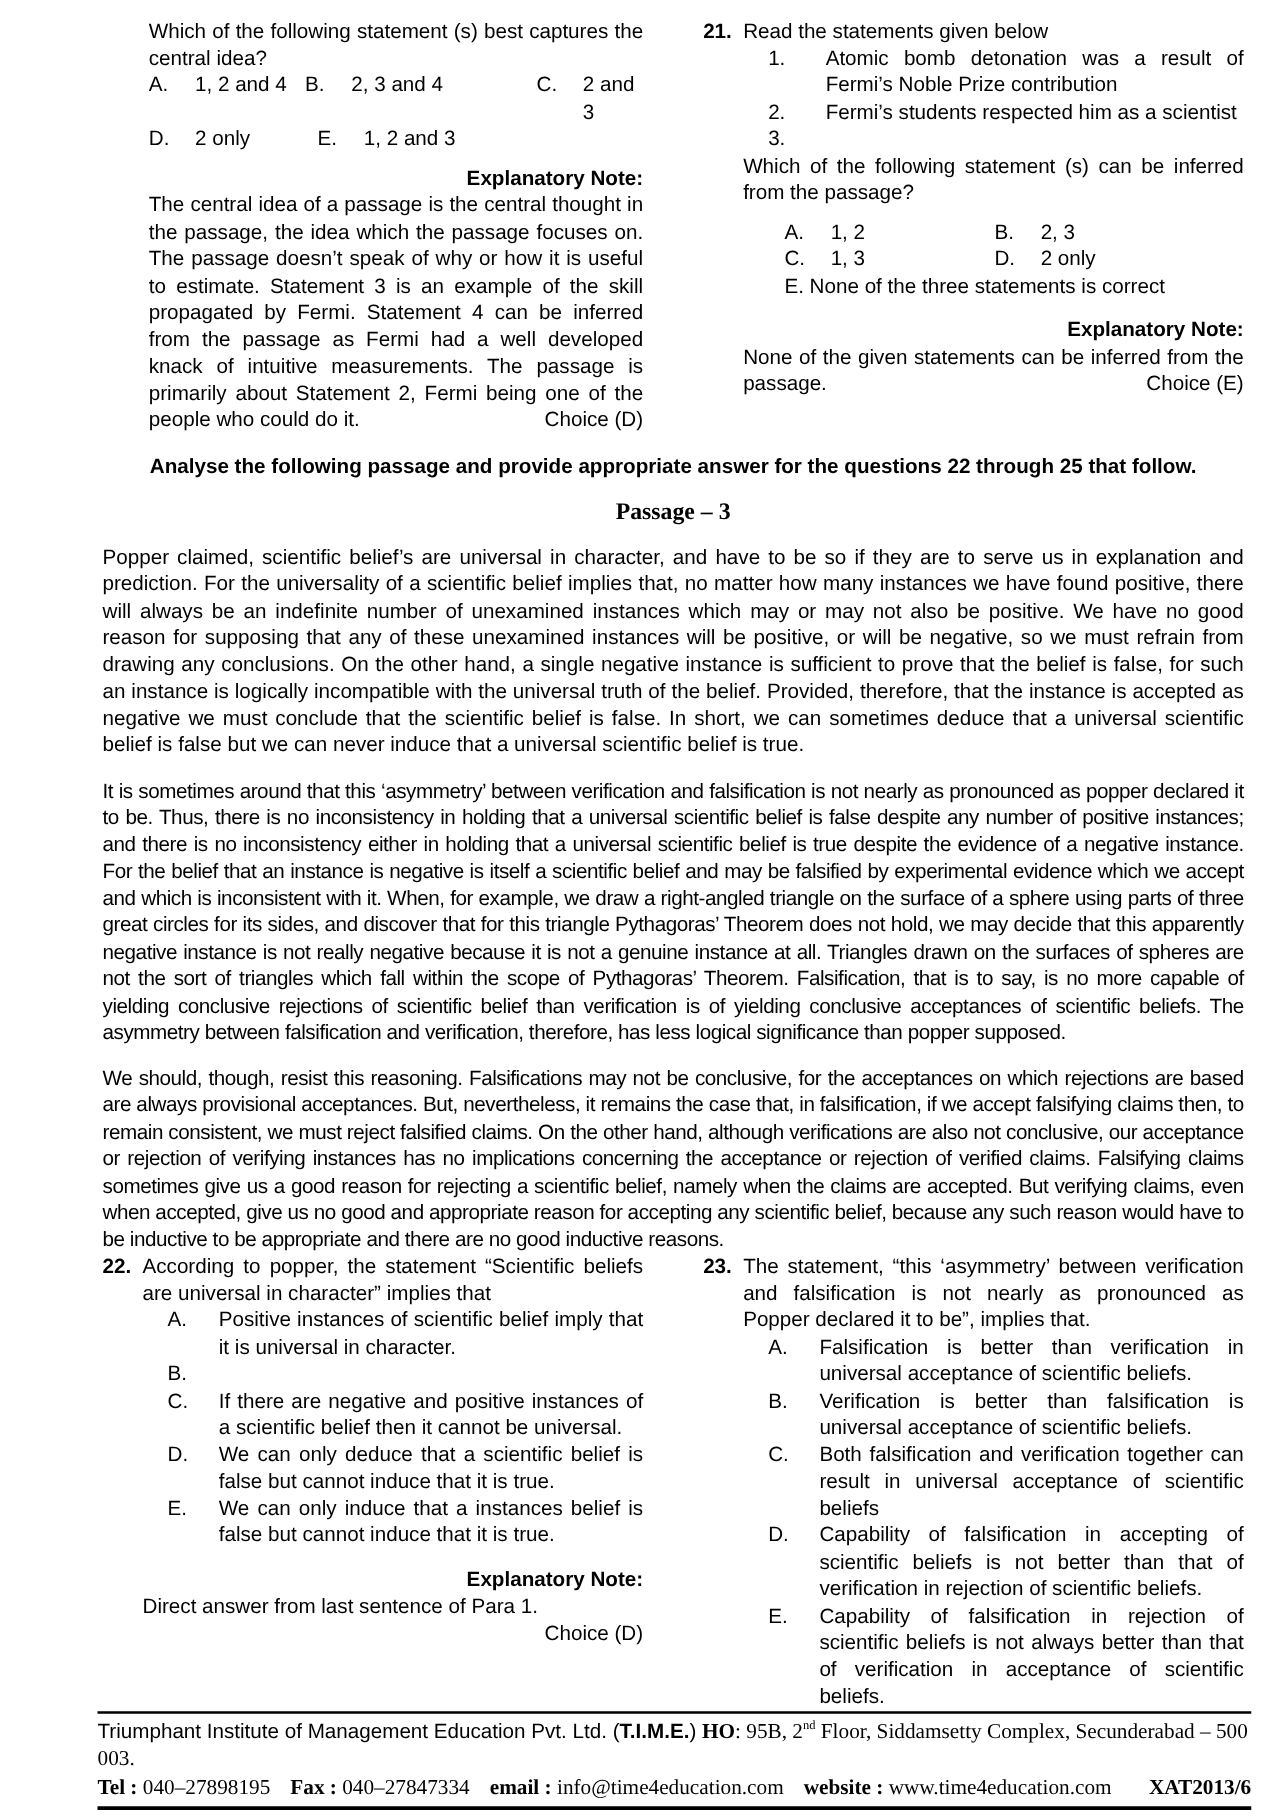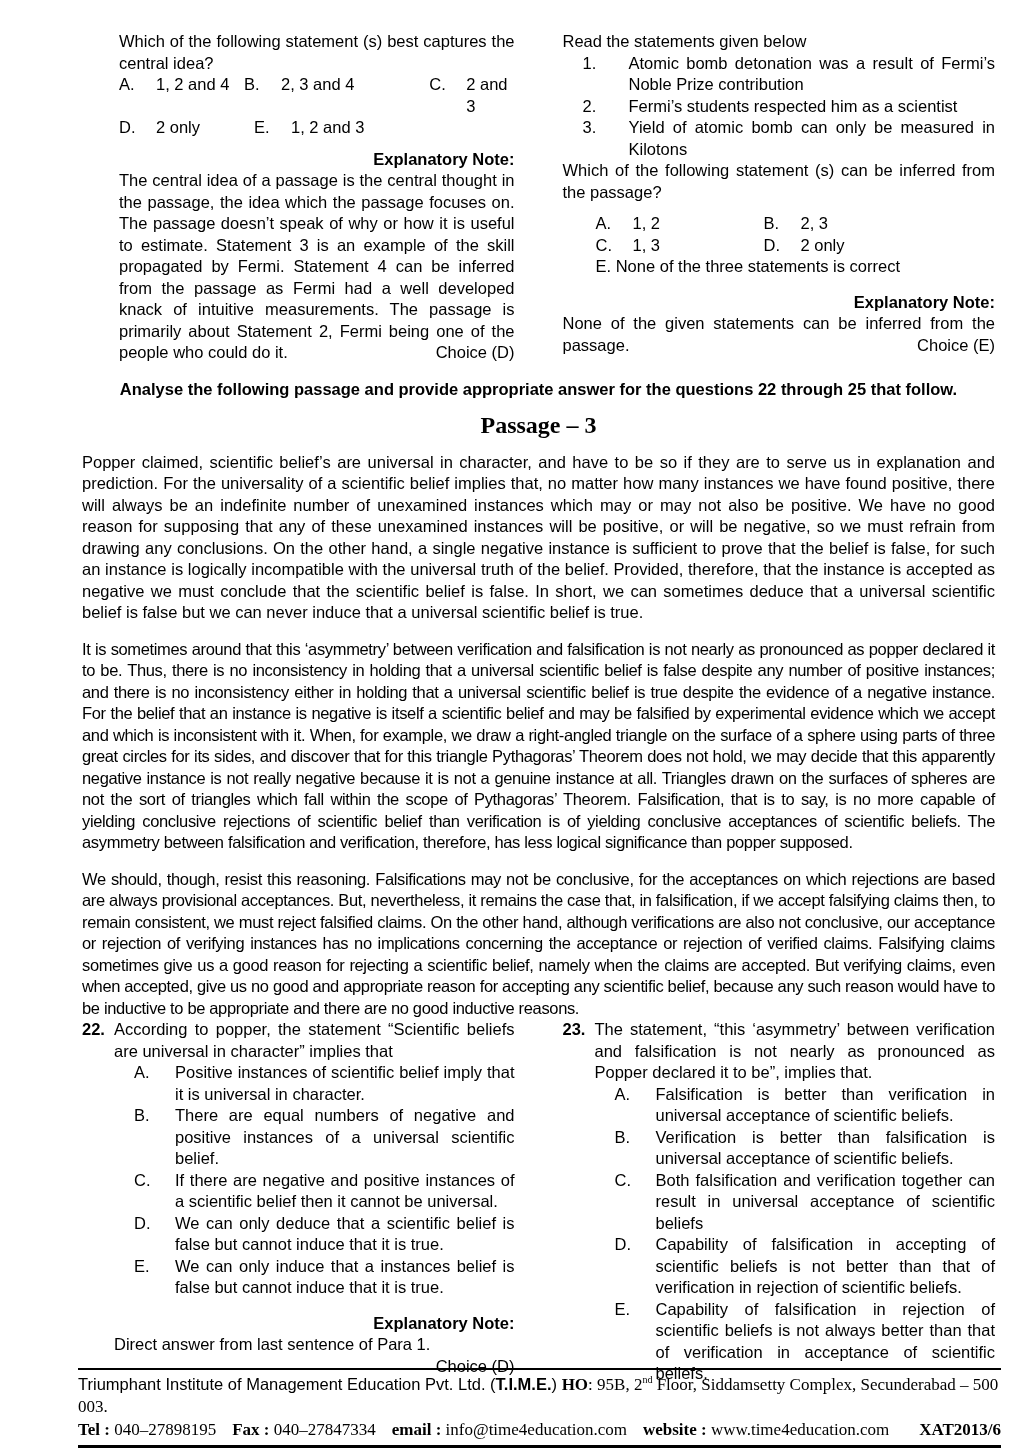--- a/index.html
+++ b/index.html
@@ -6,7 +6,7 @@
   body{width:1024px;height:1453px;background:#ffffff;color:#000;
        font-family:"Liberation Sans","DejaVu Sans",sans-serif;
        font-size:16.5px;line-height:21.5px;position:relative;overflow:hidden;}
-  .page{box-sizing:border-box;width:1024px;height:1453px;padding:31px 29px 0 82px;position:relative;}
+  .page{box-sizing:border-box;width:1024px;height:1453px;padding:15px 29px 0 82px;position:relative;}
 
   
   .two-col{display:flex;gap:48px;}

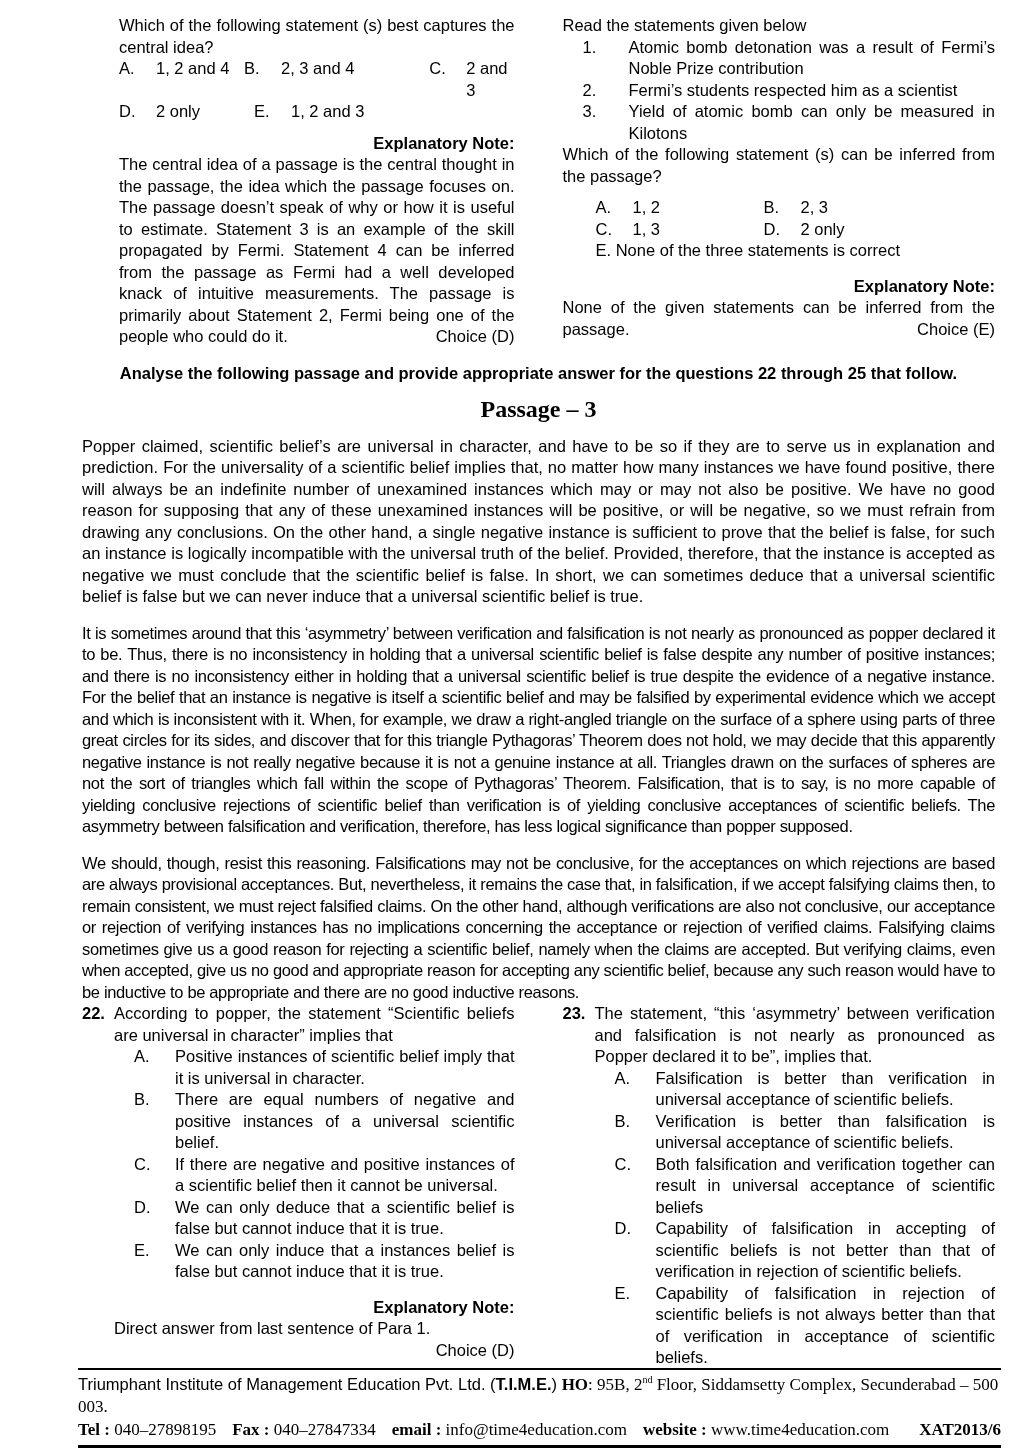--- a/index.html
+++ b/index.html
@@ -114,6 +114,7 @@
 
     <div class="col">
       <div class="q-row">
+        <span class="q-num">21.</span>
         <div class="q-body">
           <div class="q-text">Read the statements given below</div>
 

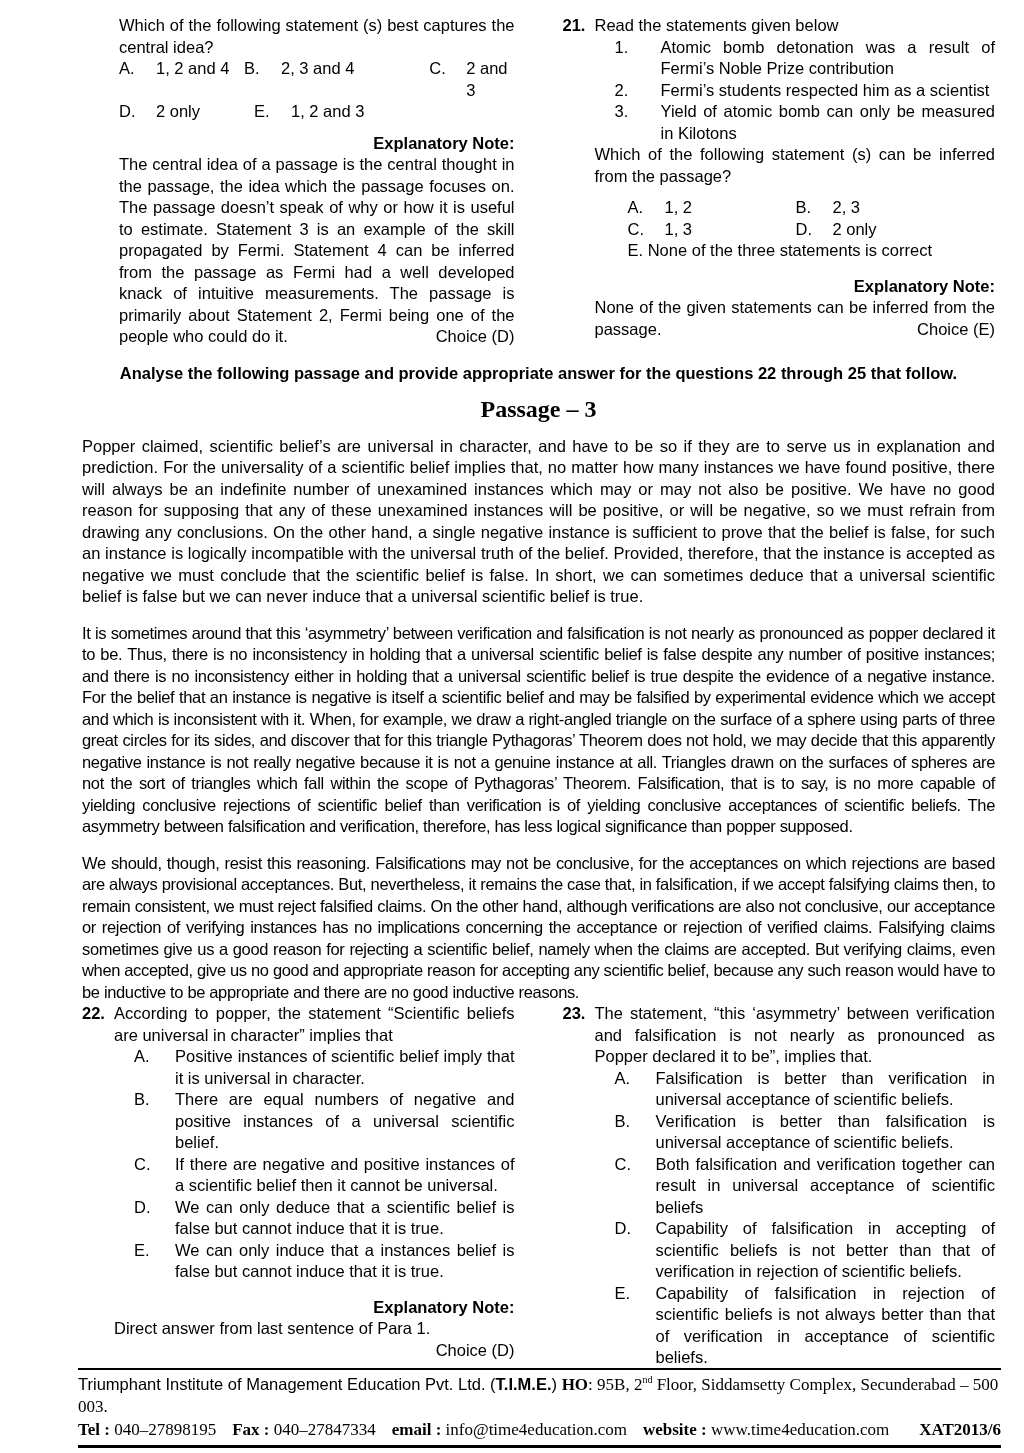--- a/index.html
+++ b/index.html
@@ -128,7 +128,6 @@
           </div>
           <div class="stmt-item">
             <span class="sn">3.</span>
-            <span class="st">Yield of atomic bomb can only be measured in Kilotons</span>
           </div>
 
           <div class="q-text">Which of the following statement (s) can be inferred from the passage?</div>

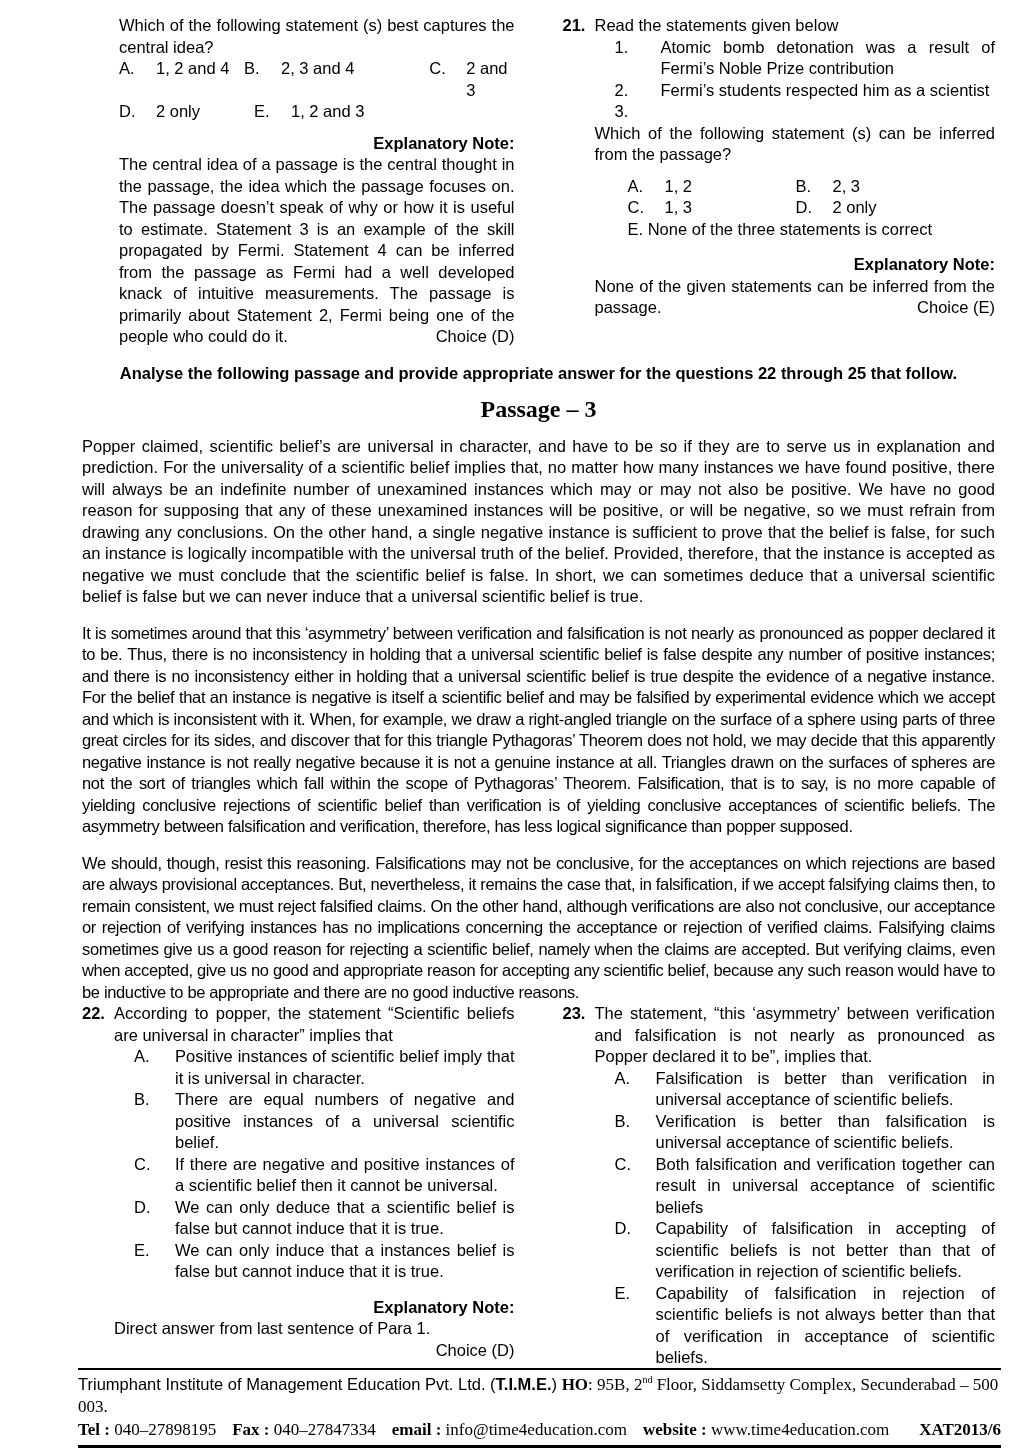--- a/index.html
+++ b/index.html
@@ -51,7 +51,7 @@
   
   .instruction{font-weight:bold;text-align:center;margin-top:15px;}
   .passage-title{font-family:"Liberation Serif","DejaVu Serif",serif;font-weight:bold;
-                 font-size:24px;text-align:center;margin-top:15px;}
+                 font-size:19px;text-align:center;margin-top:15px;}
   .para{margin:15px 0 0 0;text-align:justify;}
   .para.condensed{letter-spacing:-0.35px;}
 

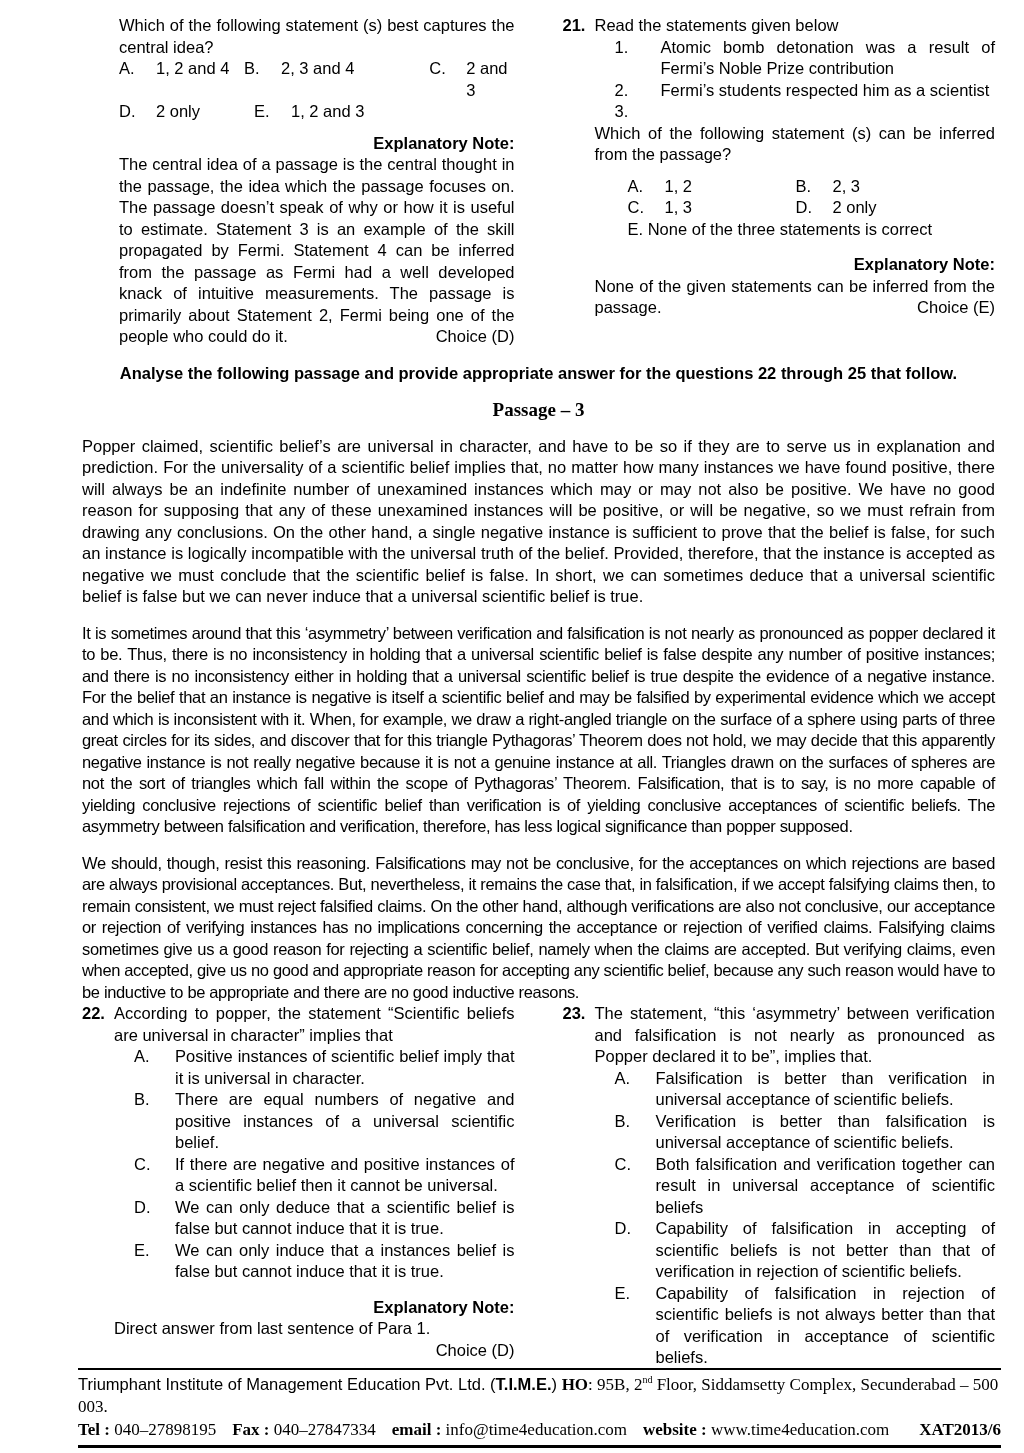--- a/index.html
+++ b/index.html
@@ -187,7 +187,6 @@
           </div>
           <div class="opt-item">
             <span class="ol">B.</span>
-            <span class="ot">There are equal numbers of negative and positive instances of a universal scientific belief.</span>
           </div>
           <div class="opt-item">
             <span class="ol">C.</span>

